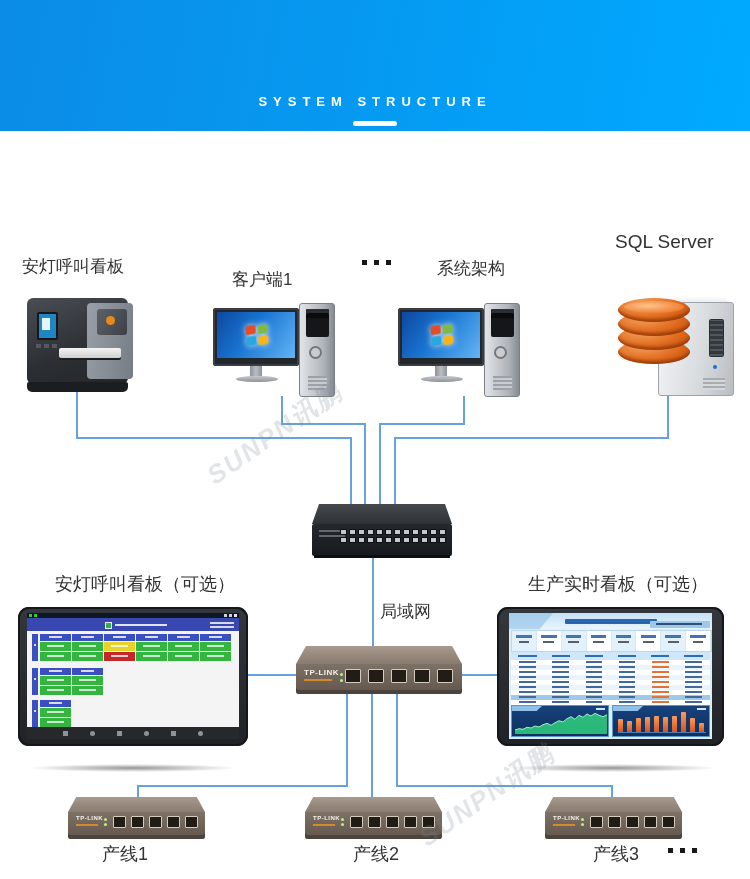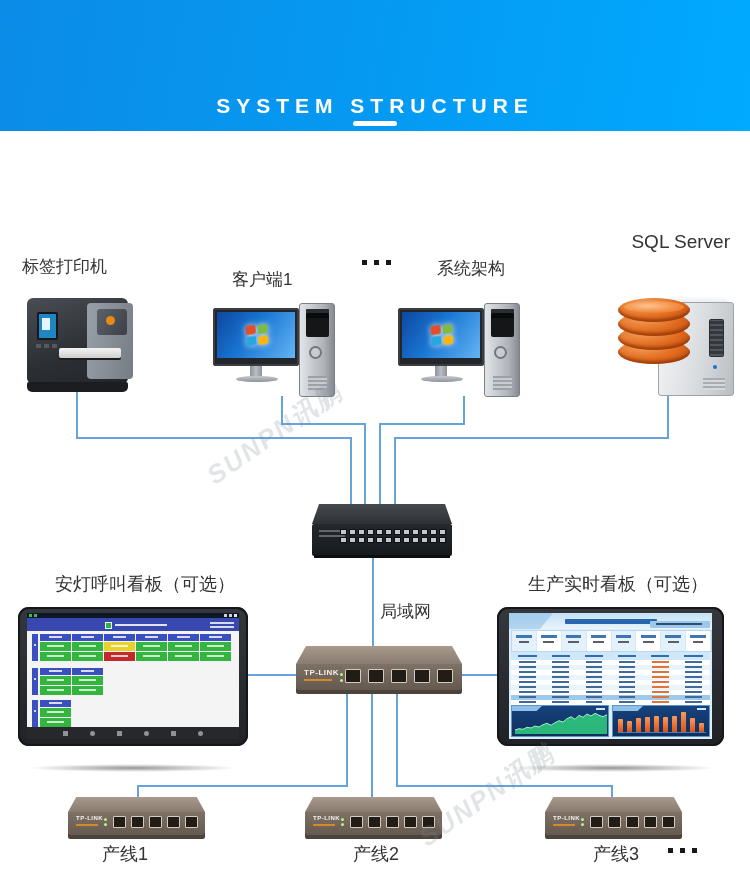--- a/index.html
+++ b/index.html
@@ -12,7 +12,7 @@
   .hdr-title{position:absolute;left:0;top:32px;width:100%;text-align:center;color:#fff;
              font-size:43px;font-weight:800;letter-spacing:10px;}
   .hdr-sub{position:absolute;left:0;top:94px;width:100%;text-align:center;color:#fff;
-           font-size:21px;font-weight:600;letter-spacing:6px;}
+           font-size:13px;font-weight:600;letter-spacing:6px;}
   .hdr-bar{position:absolute;left:353px;top:121px;width:44px;height:5px;border-radius:3px;background:#fff;}
 
   

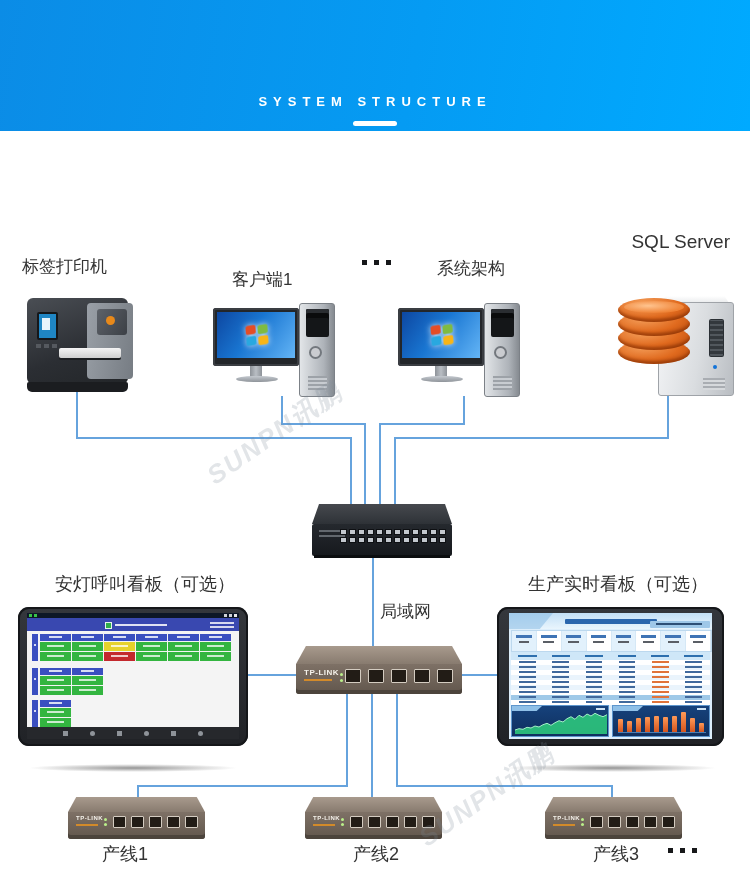--- a/index.html
+++ b/index.html
@@ -204,7 +204,7 @@
       <i></i>
     </div>
   <div class="lbl" style="left:437px;top:257px;">系统架构</div>
-  <div class="lbl" style="left:615px;top:231px;width:115px;text-align:right;font-size:19px;">SQL Server</div>
+  <div class="lbl" style="left:615px;top:231px;width:115px;text-align:left;font-size:19px;">SQL Server</div>
   <div class="lbl" style="left:380px;top:600px;">局域网</div>
   <div class="lbl" style="left:528px;top:572px;font-size:18px;">生产实时看板（可选）</div>
   <div class="lbl" style="left:55px;top:572px;font-size:18px;">安灯呼叫看板（可选）</div>

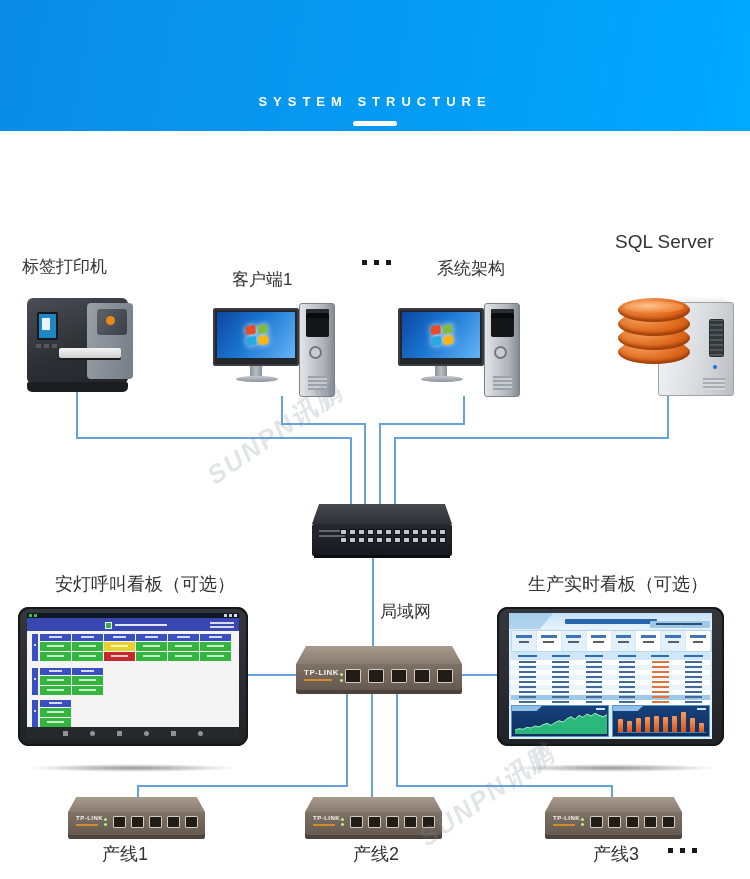--- a/index.html
+++ b/index.html
@@ -196,7 +196,7 @@
     <div class="hdr-bar"></div>
   </div>
 
-  <div class="lbl" style="left:22px;top:255px;">标签打印机</div>
+  <div class="lbl" style="left:22px;top:255px;">安灯呼叫看板</div>
   <div class="lbl" style="left:232px;top:268px;">客户端1</div>
   <div class="dots" style="left:362px;top:260px;">
       <i></i>

